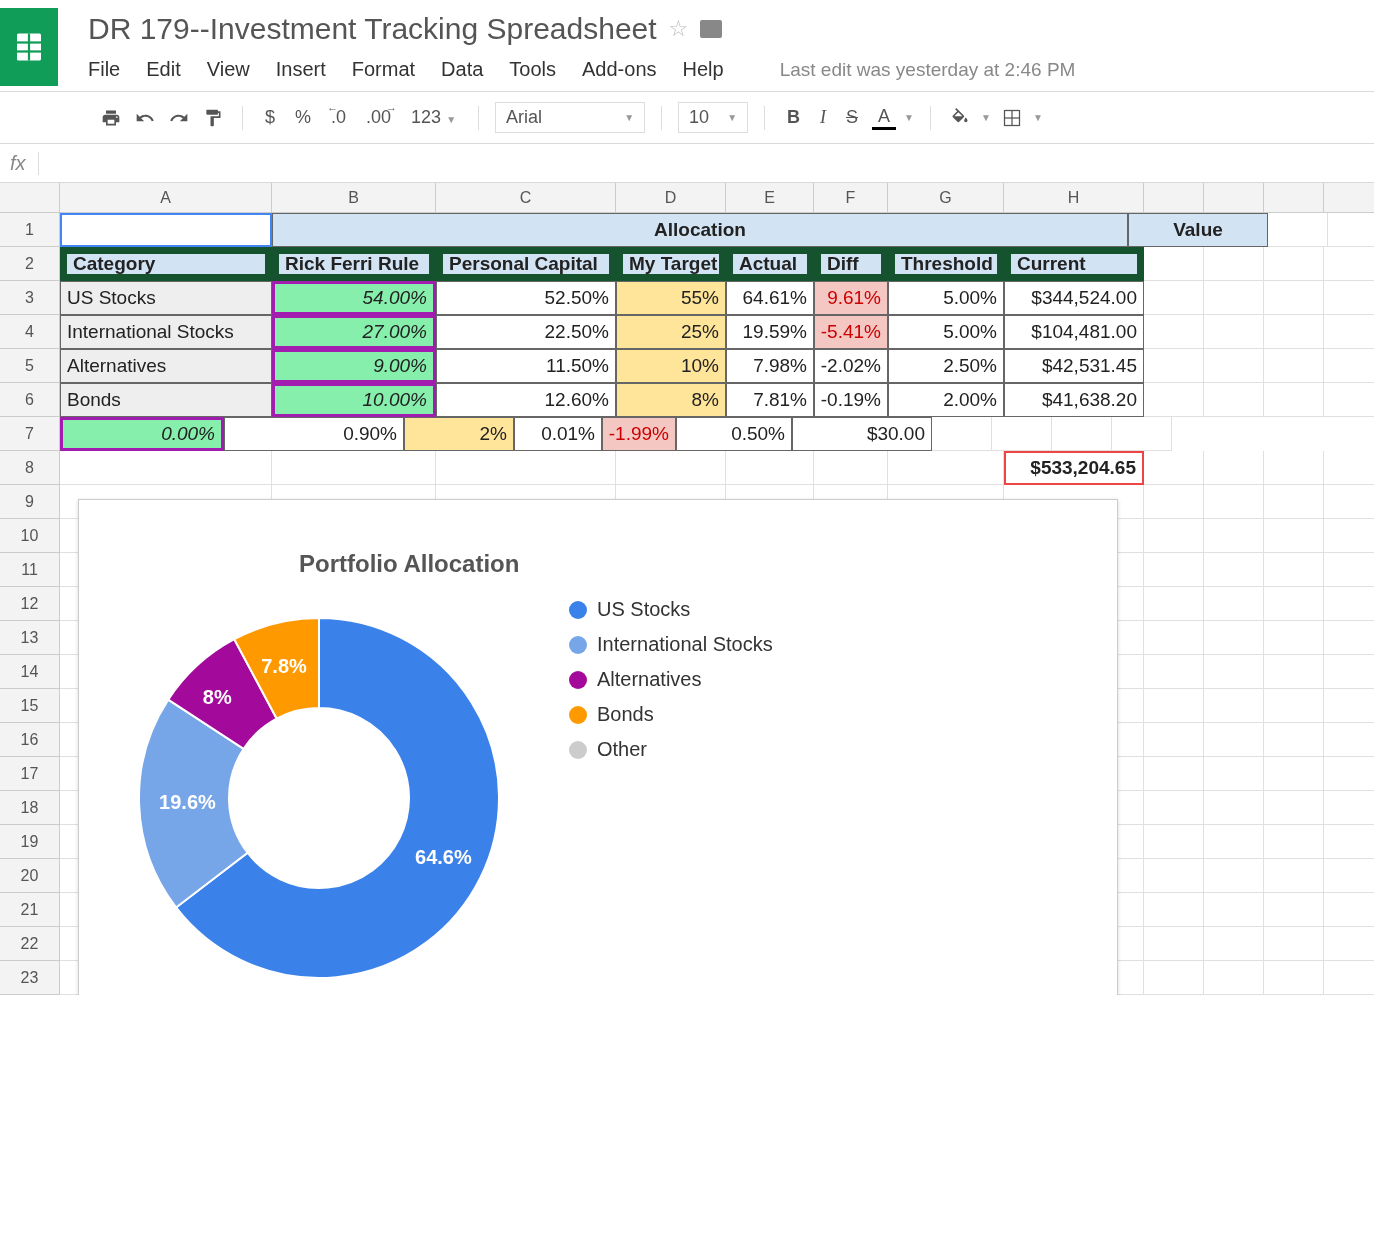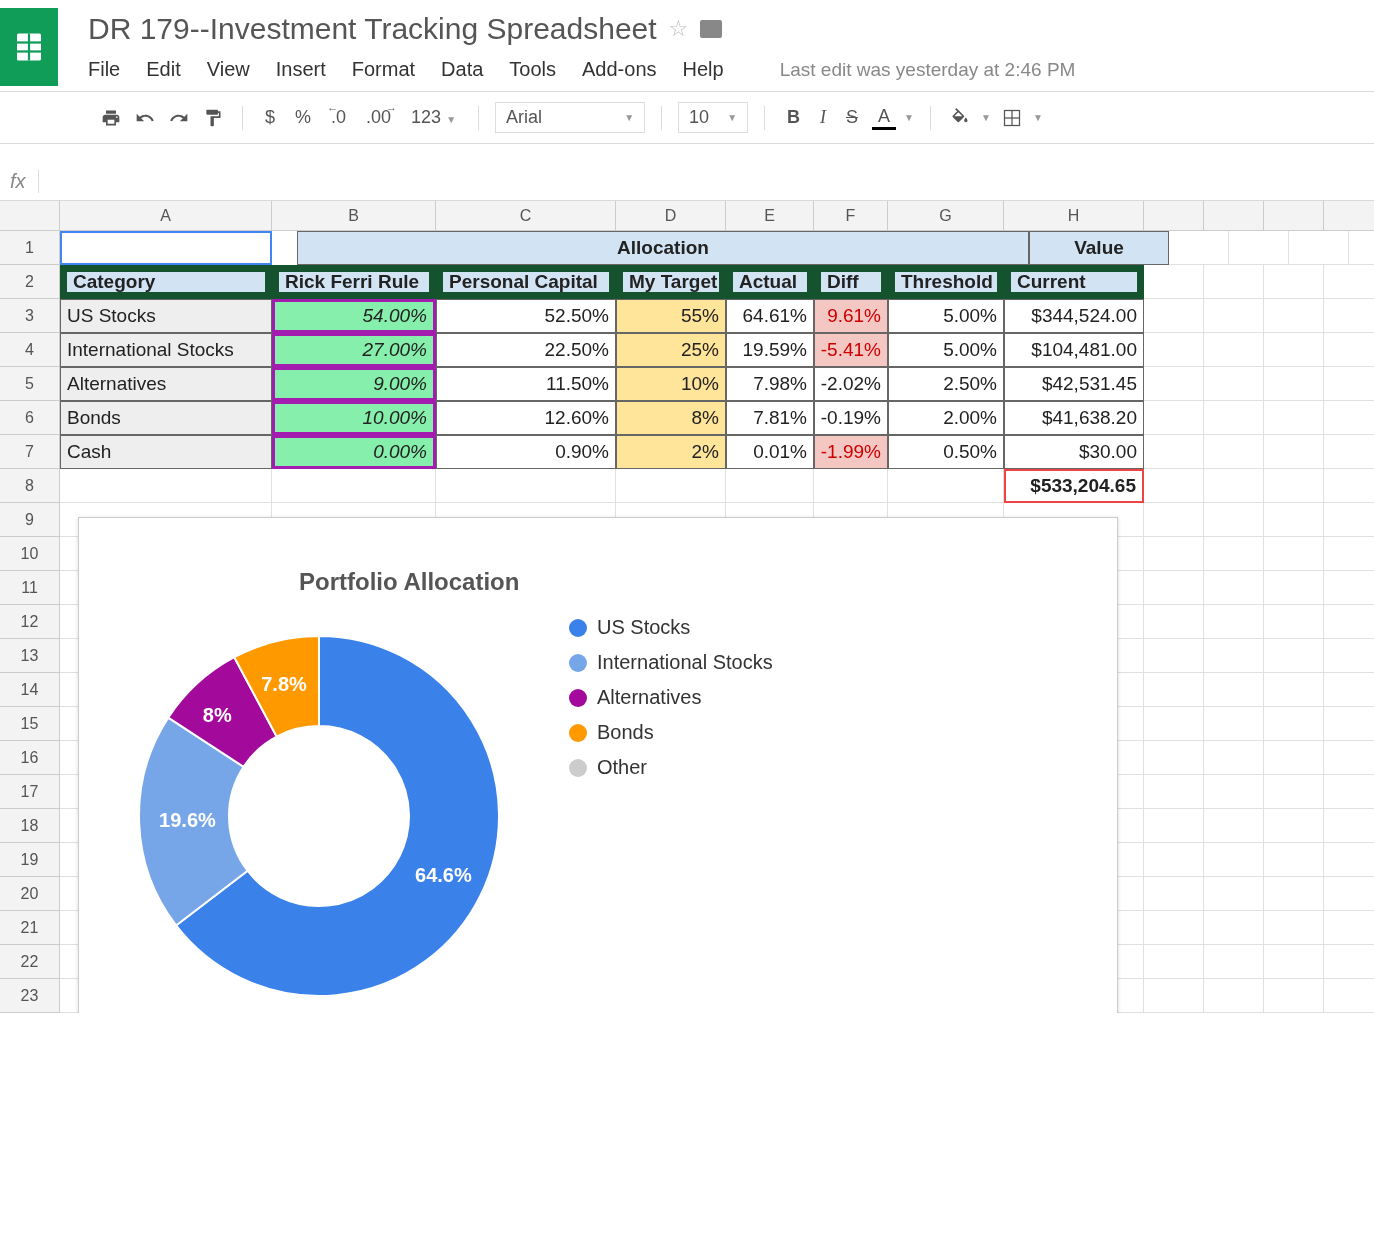--- a/index.html
+++ b/index.html
@@ -22,7 +22,7 @@
 .font-select { display: flex; align-items: center; border: 1px solid #ddd; padding: 4px 10px; font-size: 18px; color: #555; min-width: 150px; justify-content: space-between; }
 .size-select { display: flex; align-items: center; border: 1px solid #ddd; padding: 4px 10px; font-size: 18px; color: #555; min-width: 70px; justify-content: space-between; }
 .dd-arrow { font-size: 10px; color: #999; }
-.formula-bar { display: flex; align-items: center; padding: 6px 10px; border-bottom: 1px solid #d9d9d9; margin-top: 18px; }
+.formula-bar { display: flex; align-items: center; padding: 6px 10px; border-bottom: 1px solid #d9d9d9; }
 .fx-label { font-style: italic; color: #888; font-size: 20px; padding-right: 12px; border-right: 1px solid #ddd; }
 .fx-input { flex: 1; border: none; outline: none; padding: 4px 12px; font-size: 16px; }
 .sheet { position: relative; }

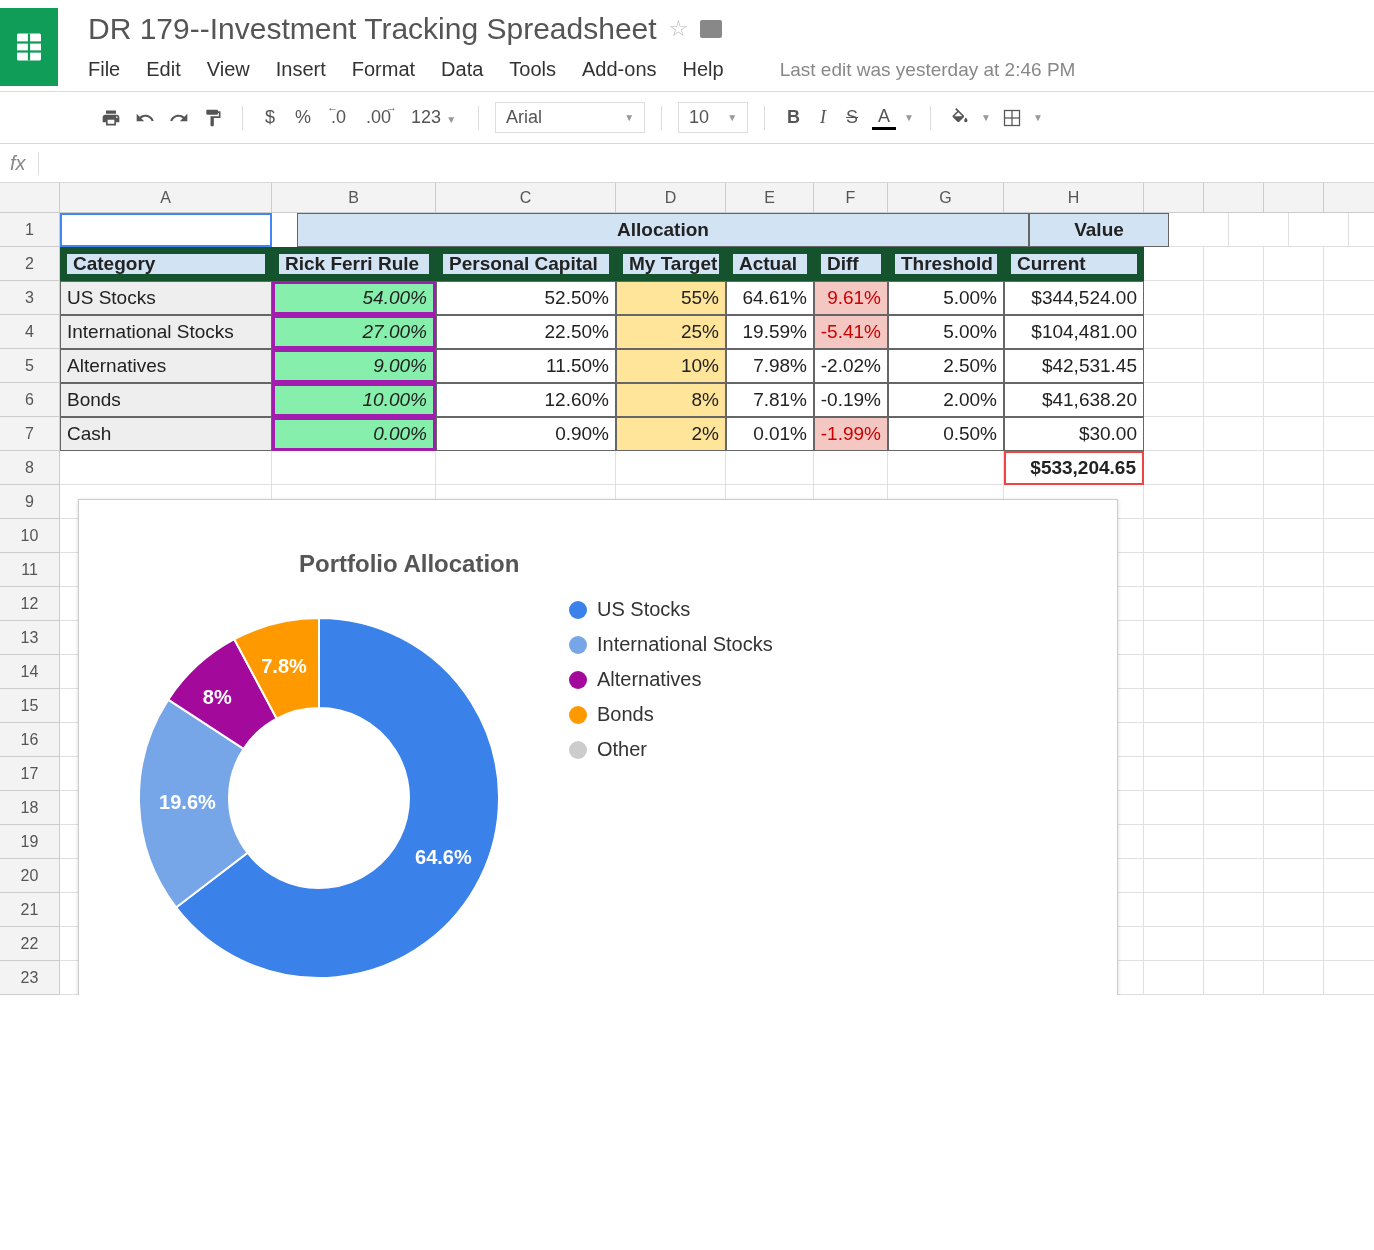--- a/index.html
+++ b/index.html
@@ -205,7 +205,7 @@
     <div class="data-rows" id="data-rows">
           <div class="drow">
             <div class="cell w-A active-cell"></div>
-            <div class="cell hdr-allocation" style="width: 732px; margin-left: 25px;">Allocation</div>
+            <div class="cell hdr-allocation" style="width: 856px;">Allocation</div>
             <div class="cell w-H hdr-value">Value</div>
             <div class="cell w-rest empty-cell"></div>
             <div class="cell w-rest empty-cell"></div>

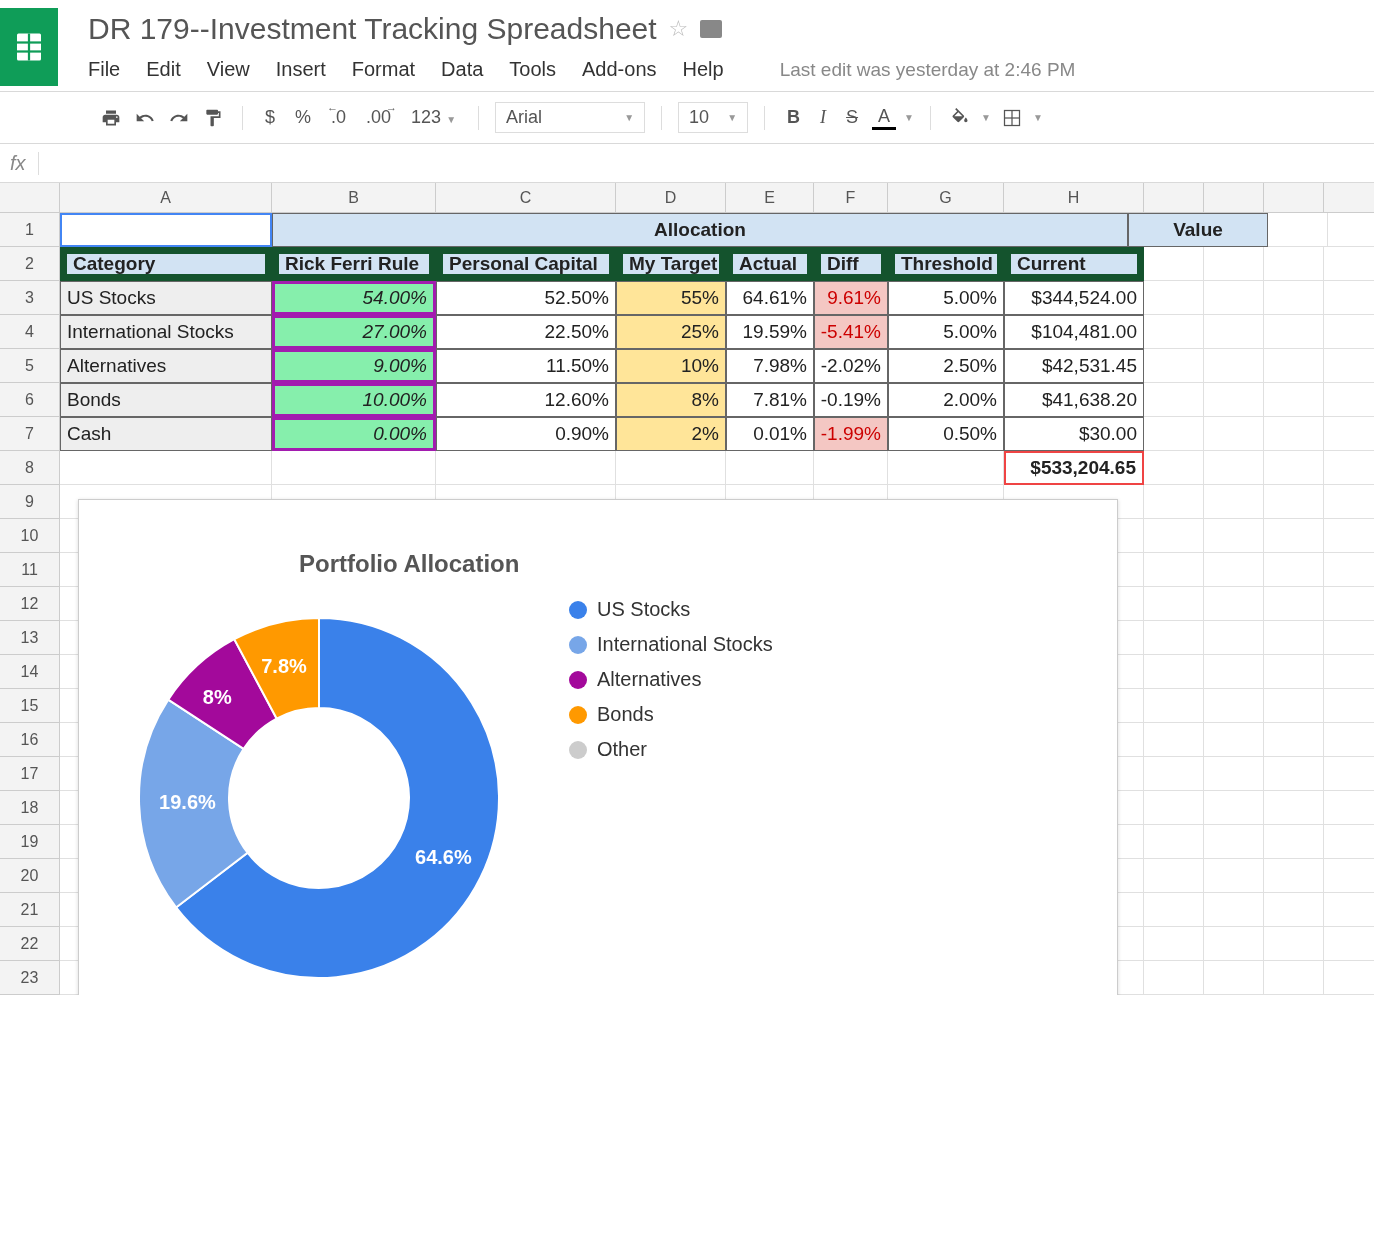--- a/index.html
+++ b/index.html
@@ -283,7 +283,6 @@
             <div class="cell w-rest empty-cell"></div>
           </div>
           <div class="drow">
-            <div class="cell w-A cat">Cash</div>
             <div class="cell w-B rule">0.00%</div>
             <div class="cell w-C num">0.90%</div>
             <div class="cell w-D target">2%</div>

